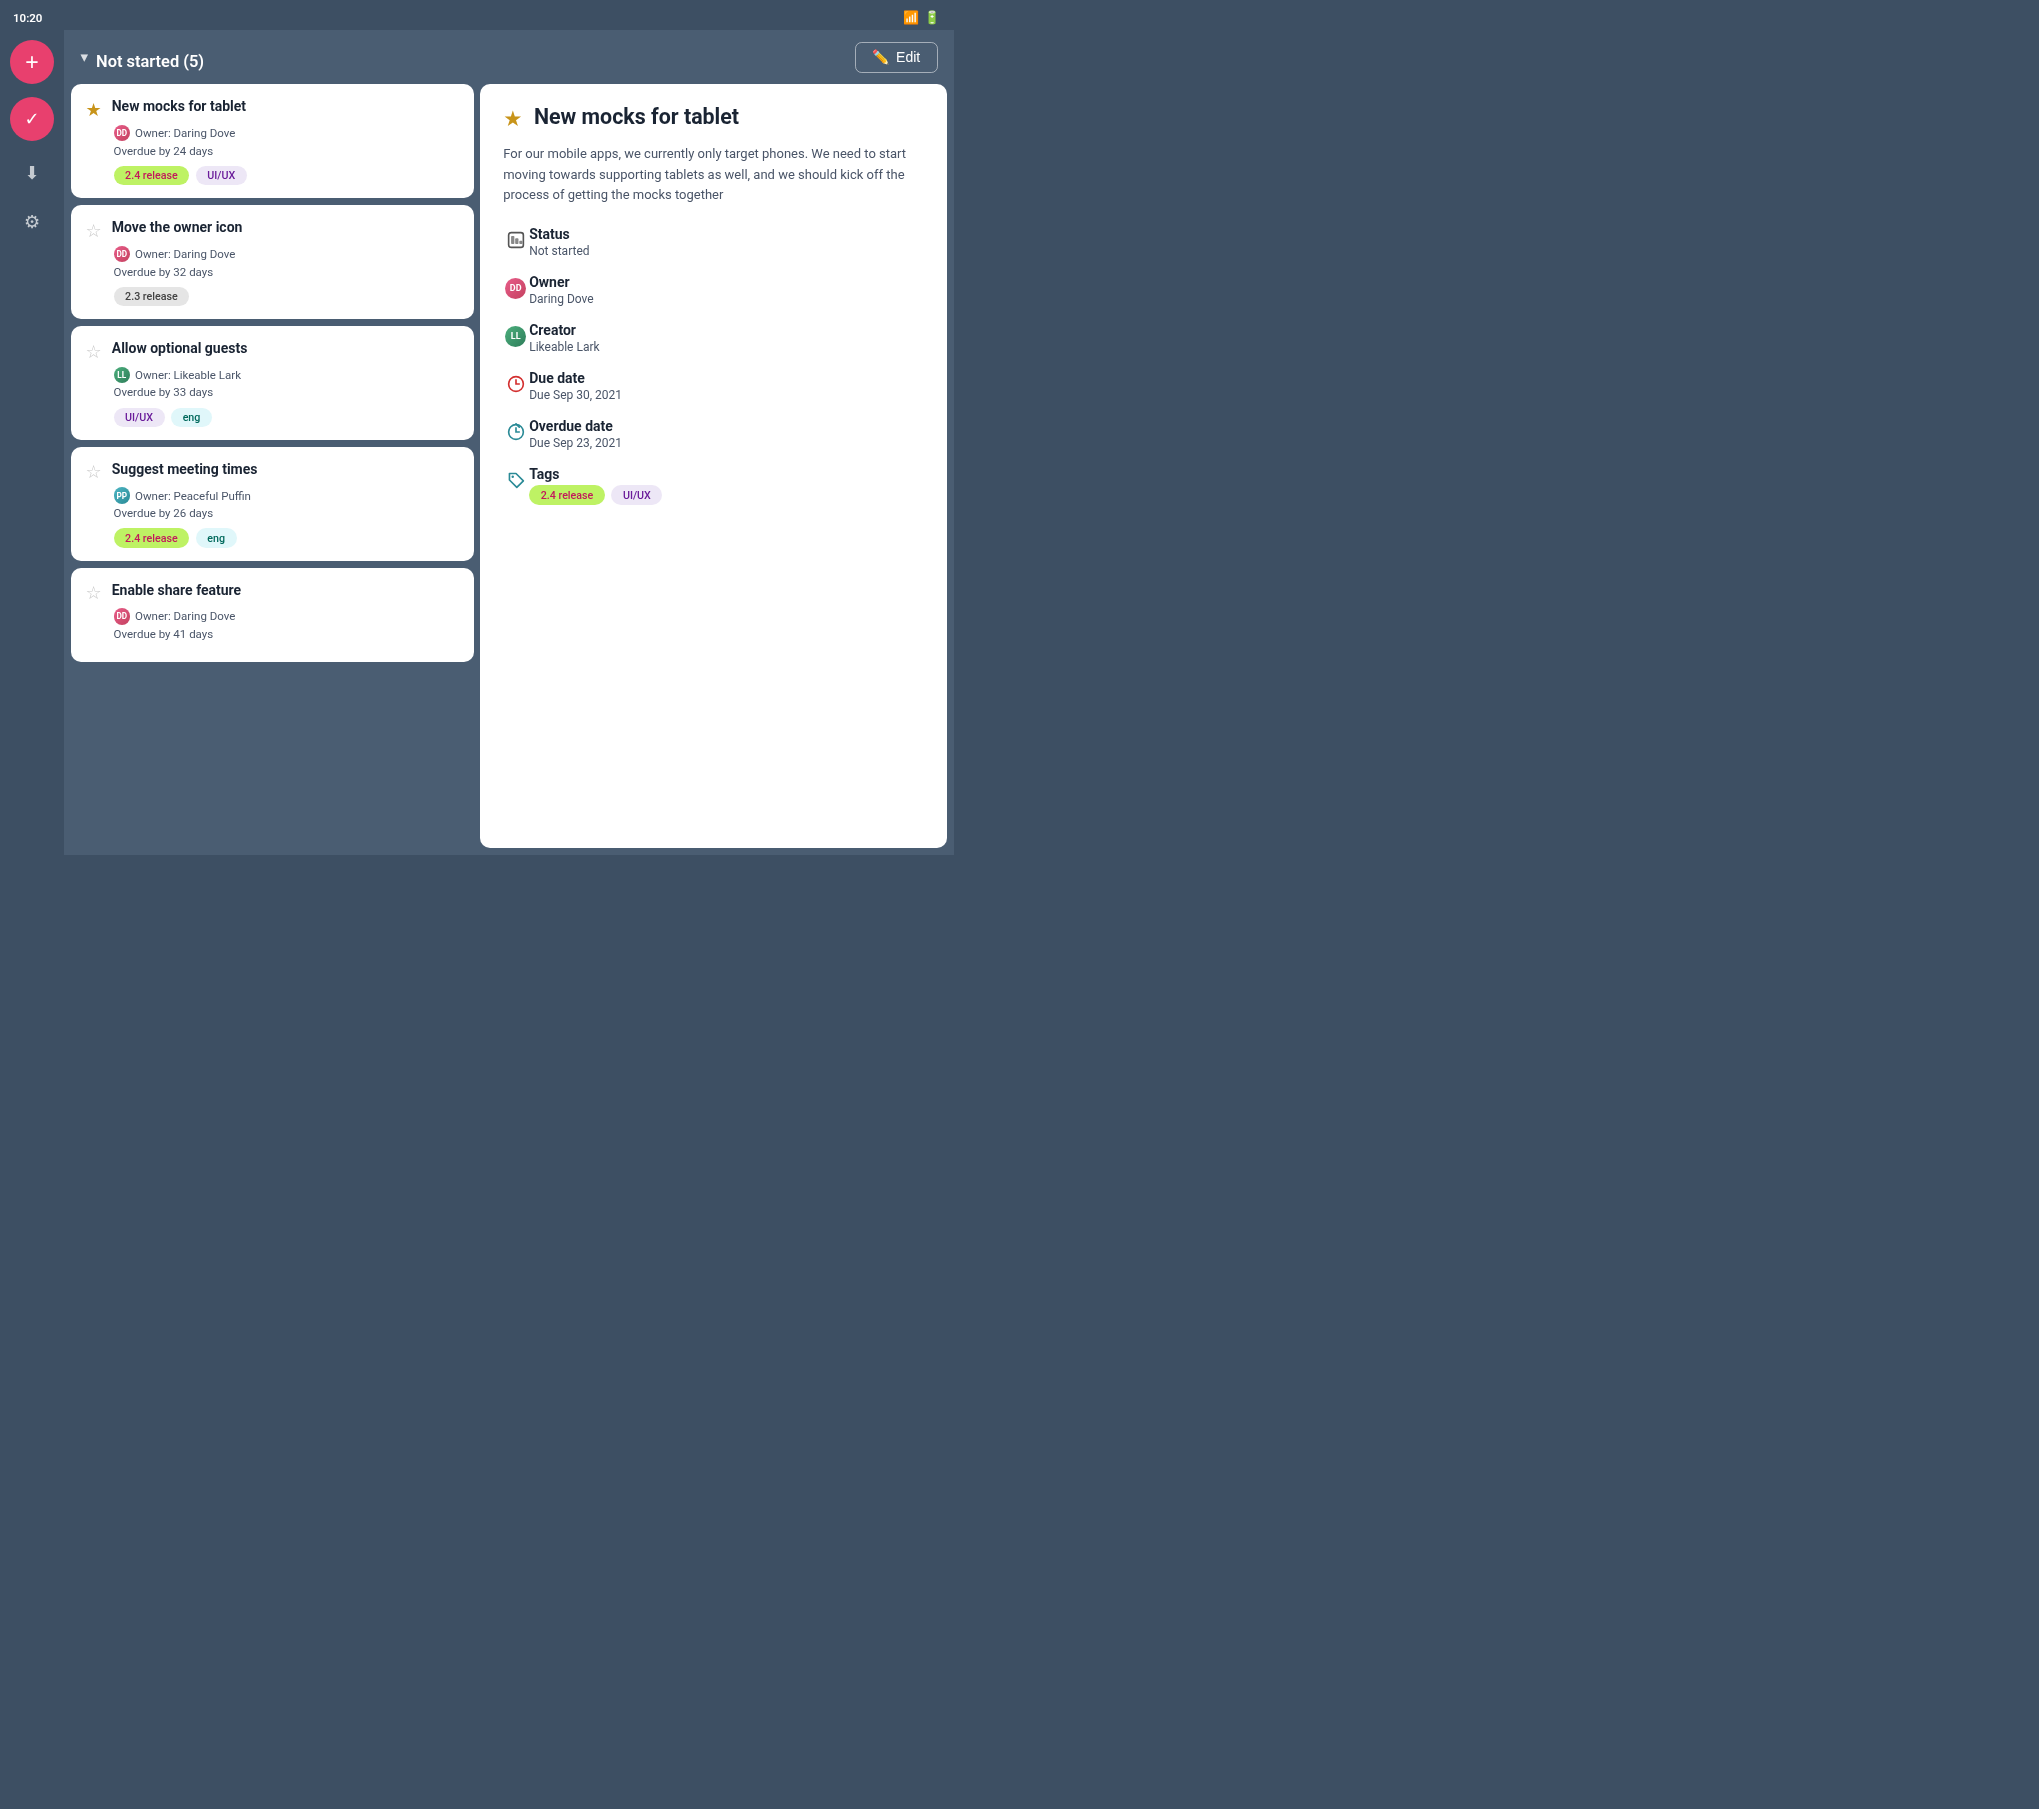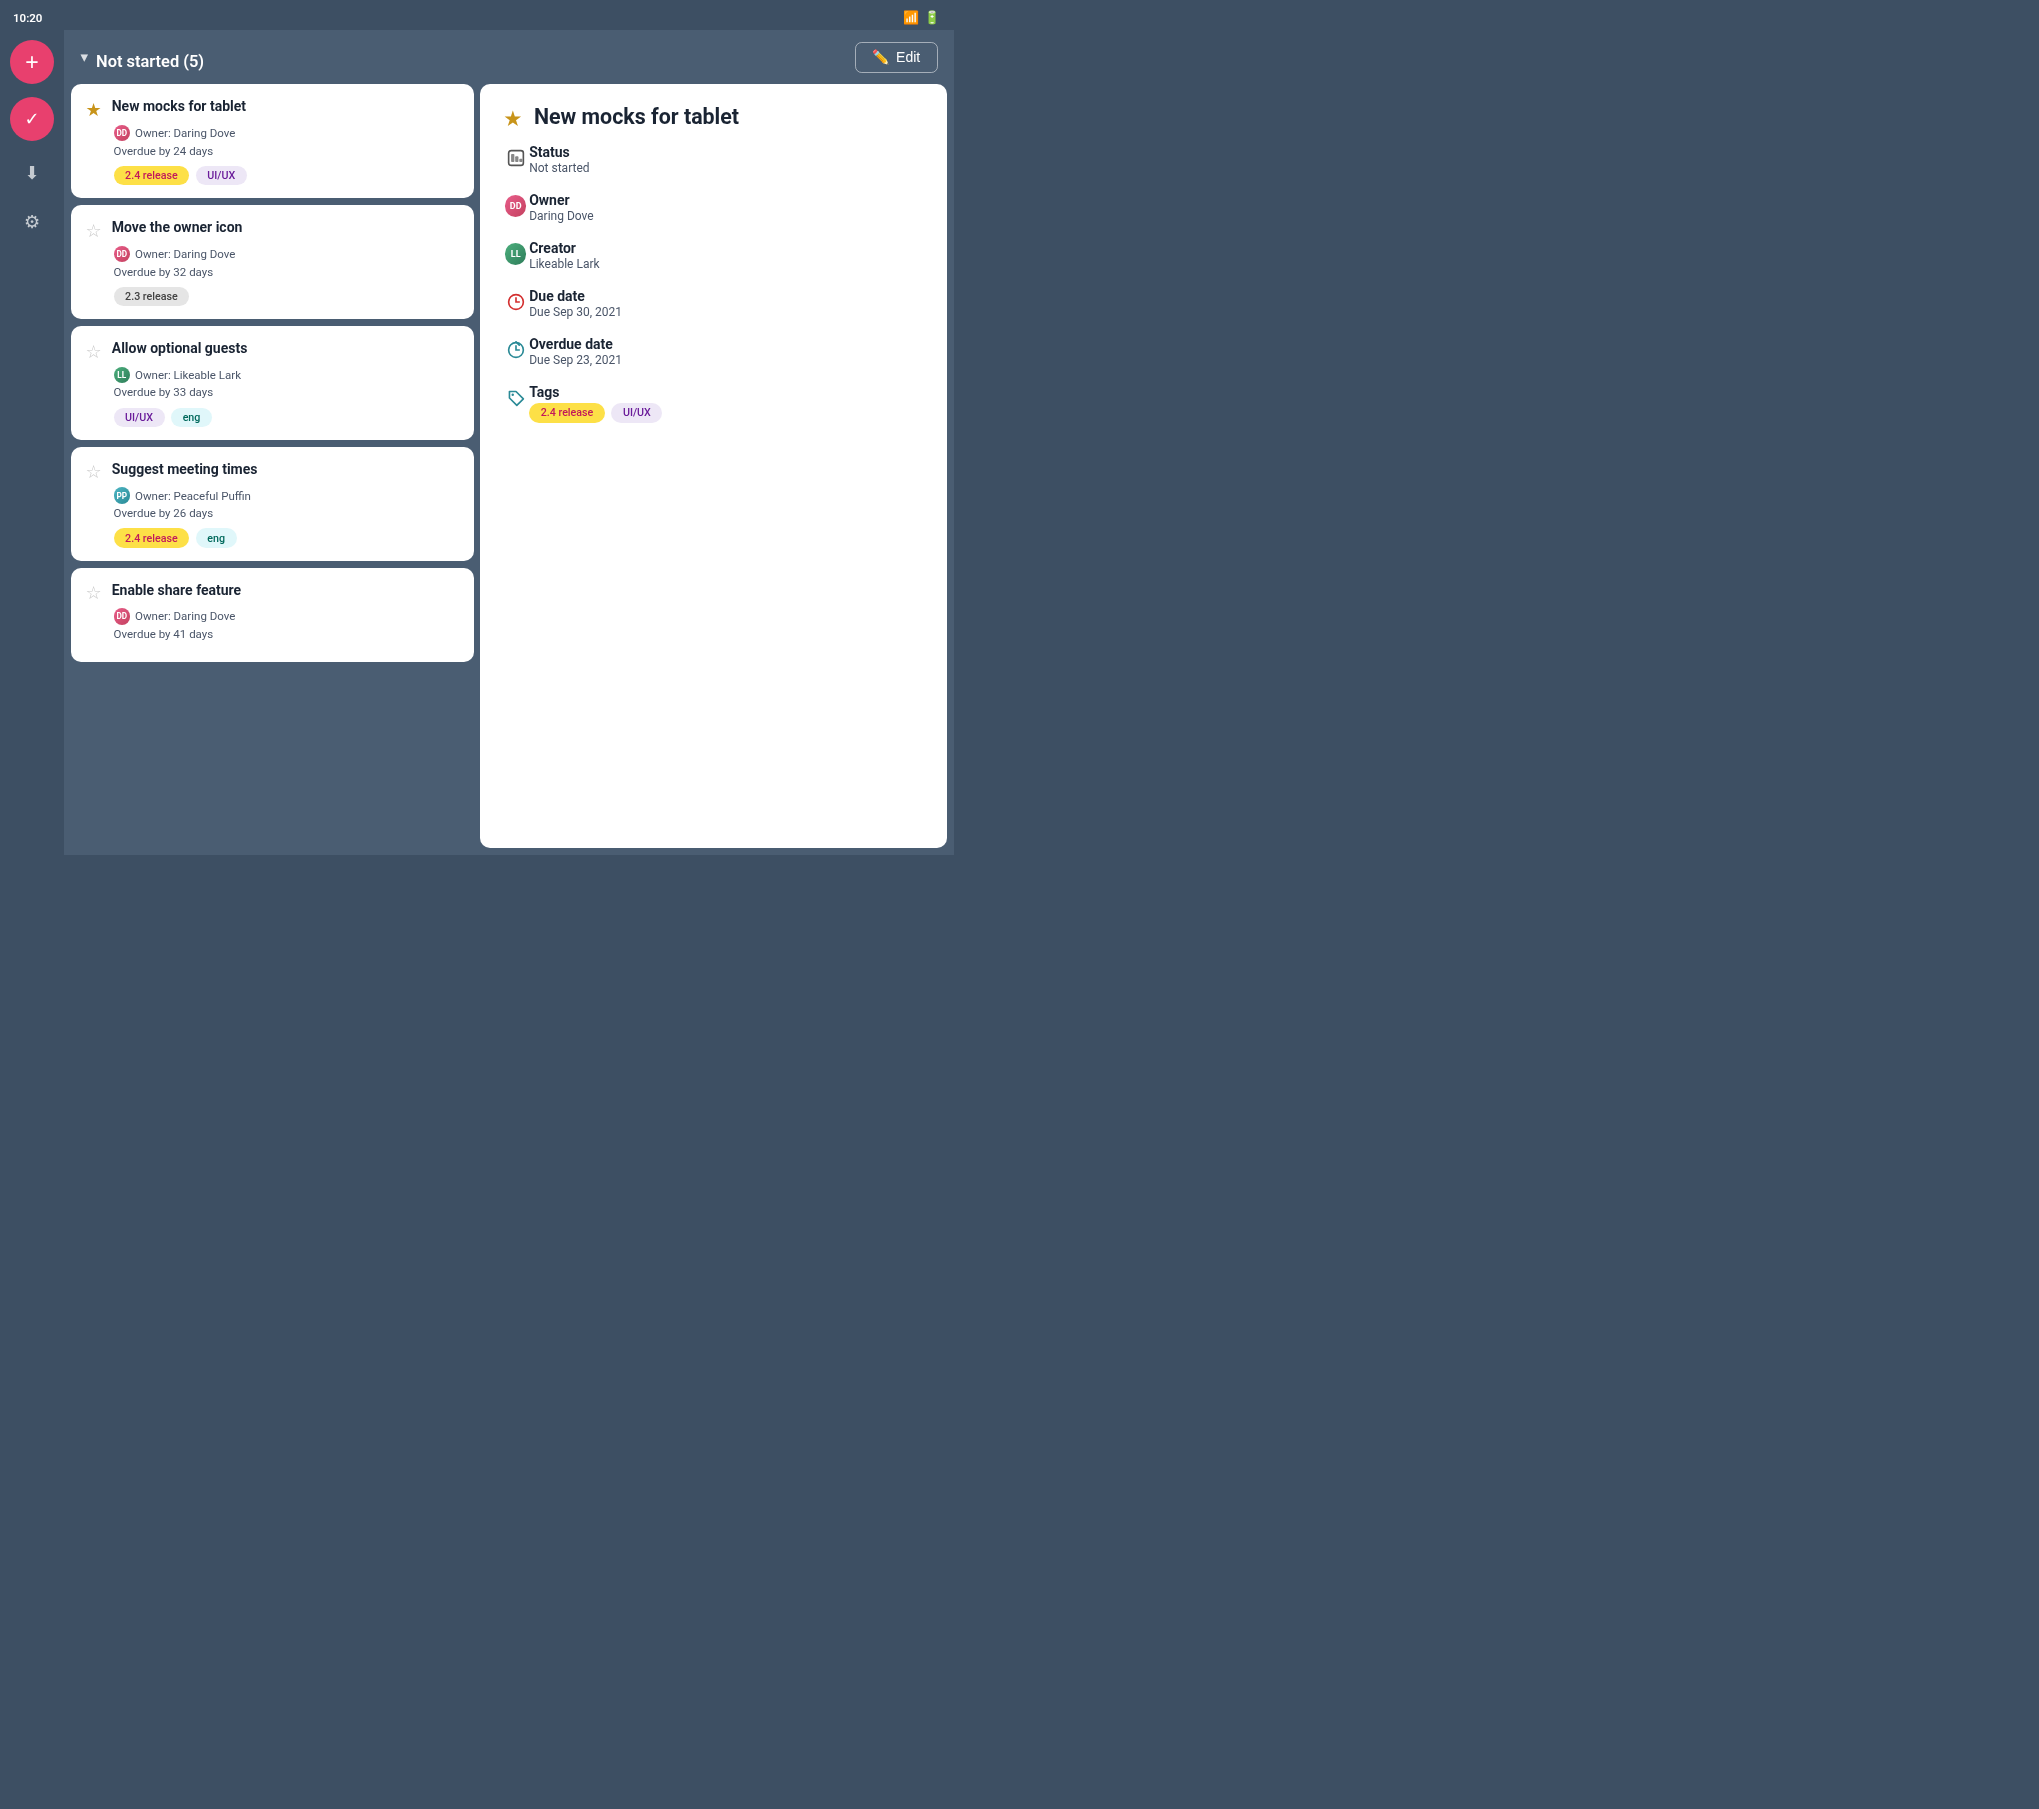--- a/index.html
+++ b/index.html
@@ -450,6 +450,7 @@
           <h2 class="detail-title">New mocks for tablet</h2>
         </div>
 
+        <p class="detail-description">For our mobile apps, we currently only target phones. We need to start moving towards supporting tablets as well, and we should kick off the process of getting the mocks together</p>
 
         <div class="detail-field">
           <div class="detail-field-icon">

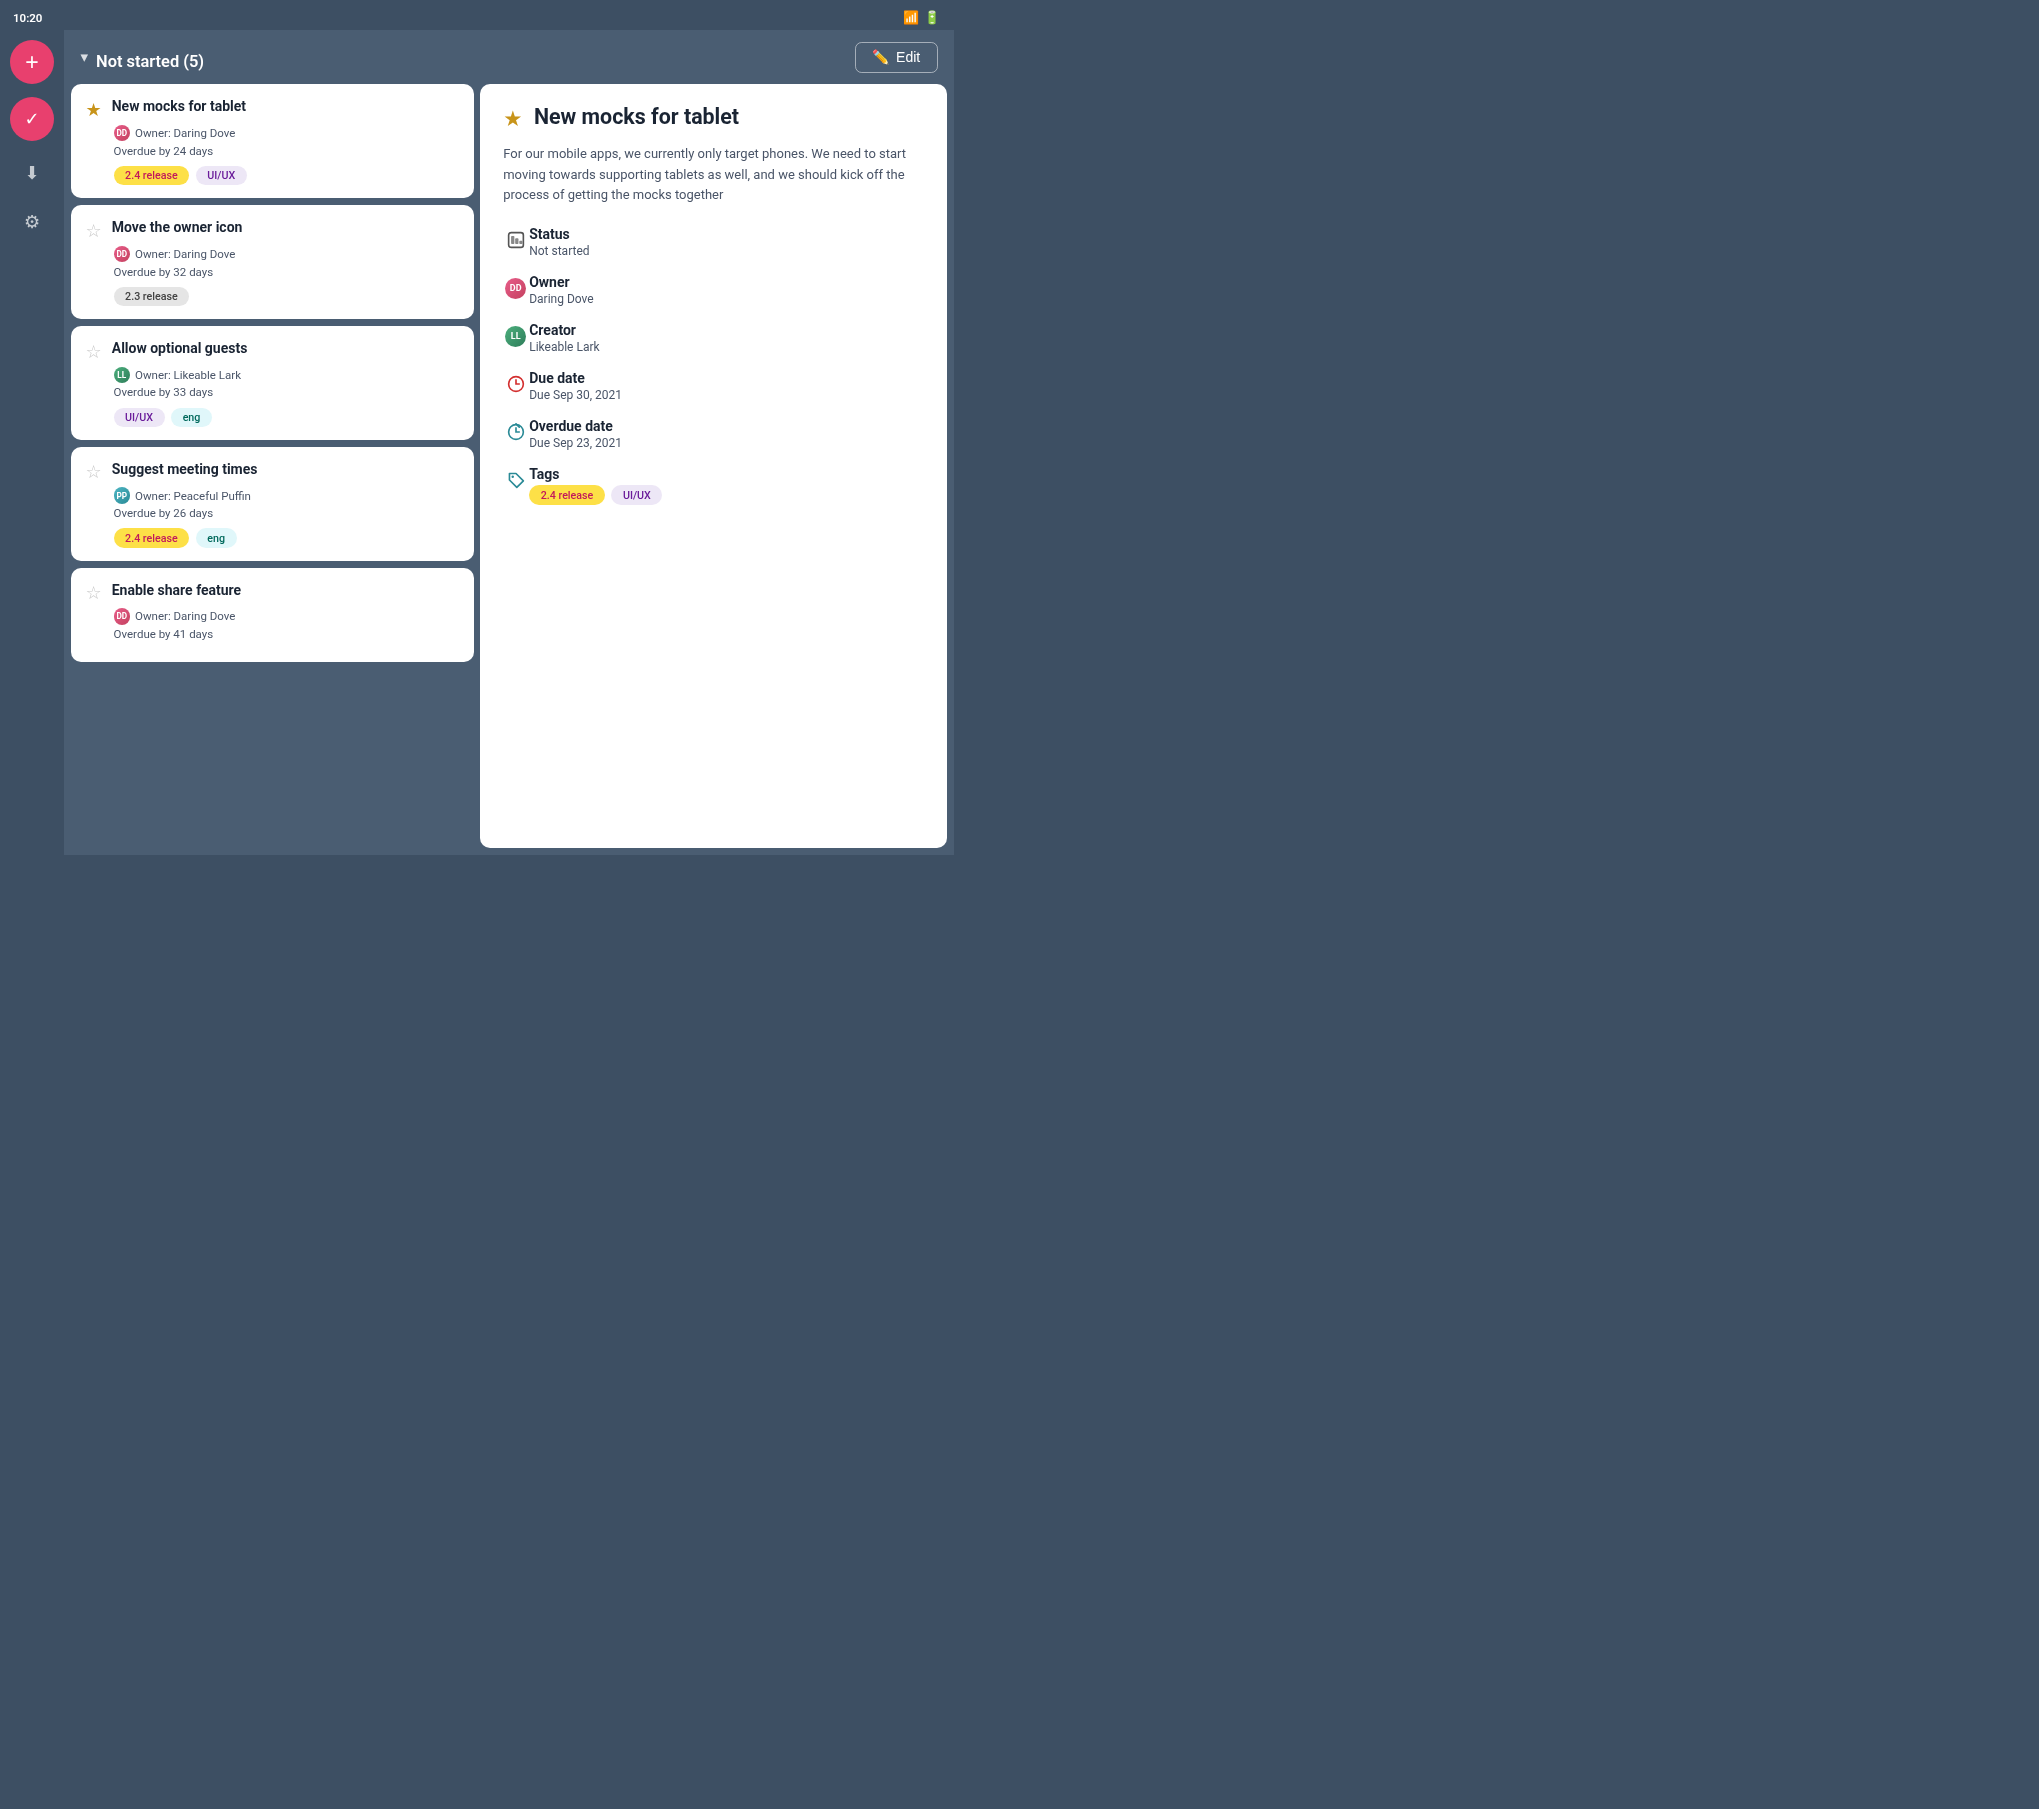--- a/index.html
+++ b/index.html
@@ -221,7 +221,7 @@
       font-size: 10.7px;
       font-weight: 500;
     }
-    .tag-pink { background: #fde047; color: #c2185b; }
+    .tag-pink { background: #bef264; color: #c2185b; }
     .tag-purple { background: #ede7f6; color: #6a1b9a; }
     .tag-gray { background: #e5e5e5; color: #424242; }
     .tag-cyan { background: #e0f7fa; color: #00695c; }

